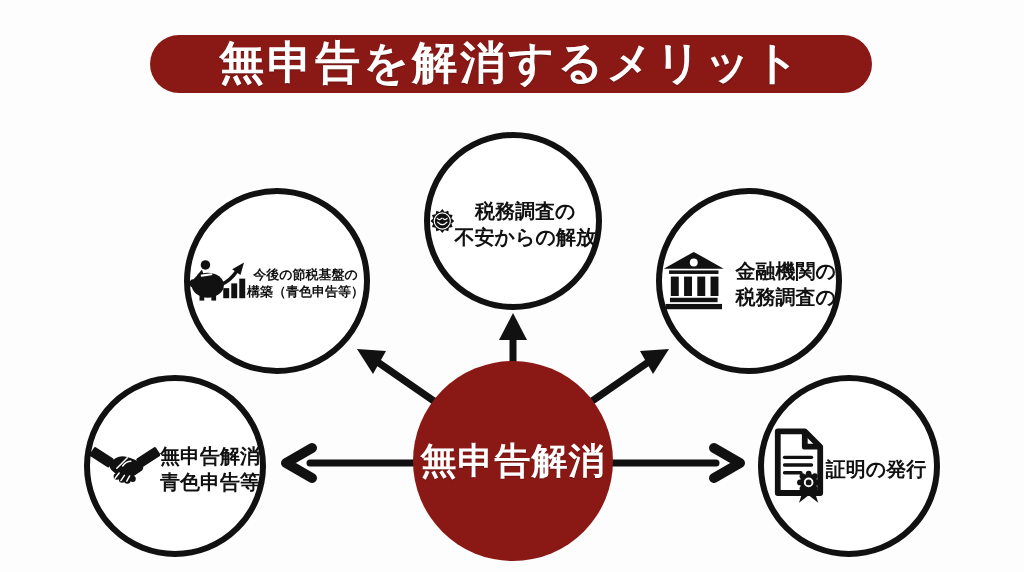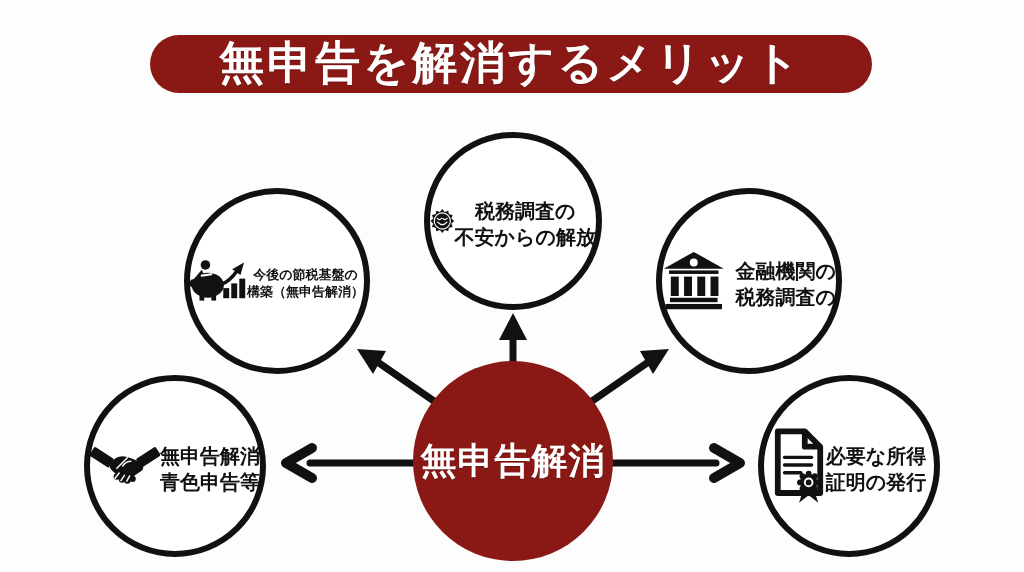--- a/index.html
+++ b/index.html
@@ -108,7 +108,7 @@
     </svg>
     <div class="label">
       <div>今後の節税基盤の</div>
-      <div>構築（無申告解消）</div>
+      <div>構築（青色申告等）</div>
     </div>
   </div>
 

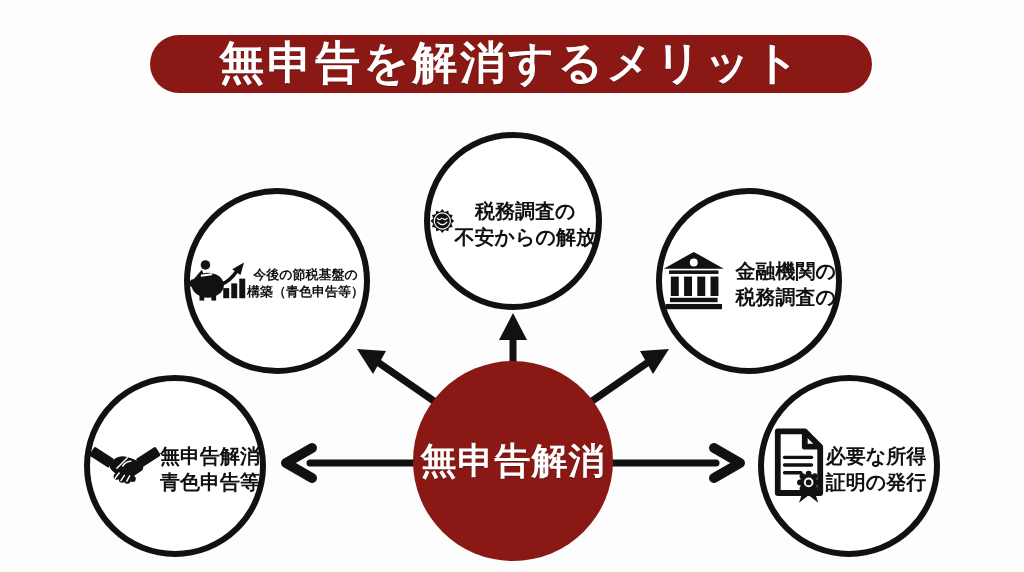--- a/index.html
+++ b/index.html
@@ -183,7 +183,6 @@
       <circle cx="38" cy="56" r="4" fill="none" stroke="#ffffff" stroke-width="2"></circle>
     </svg>
     <div class="label">
-      <div>必要な所得</div>
       <div>証明の発行</div>
     </div>
   </div>

